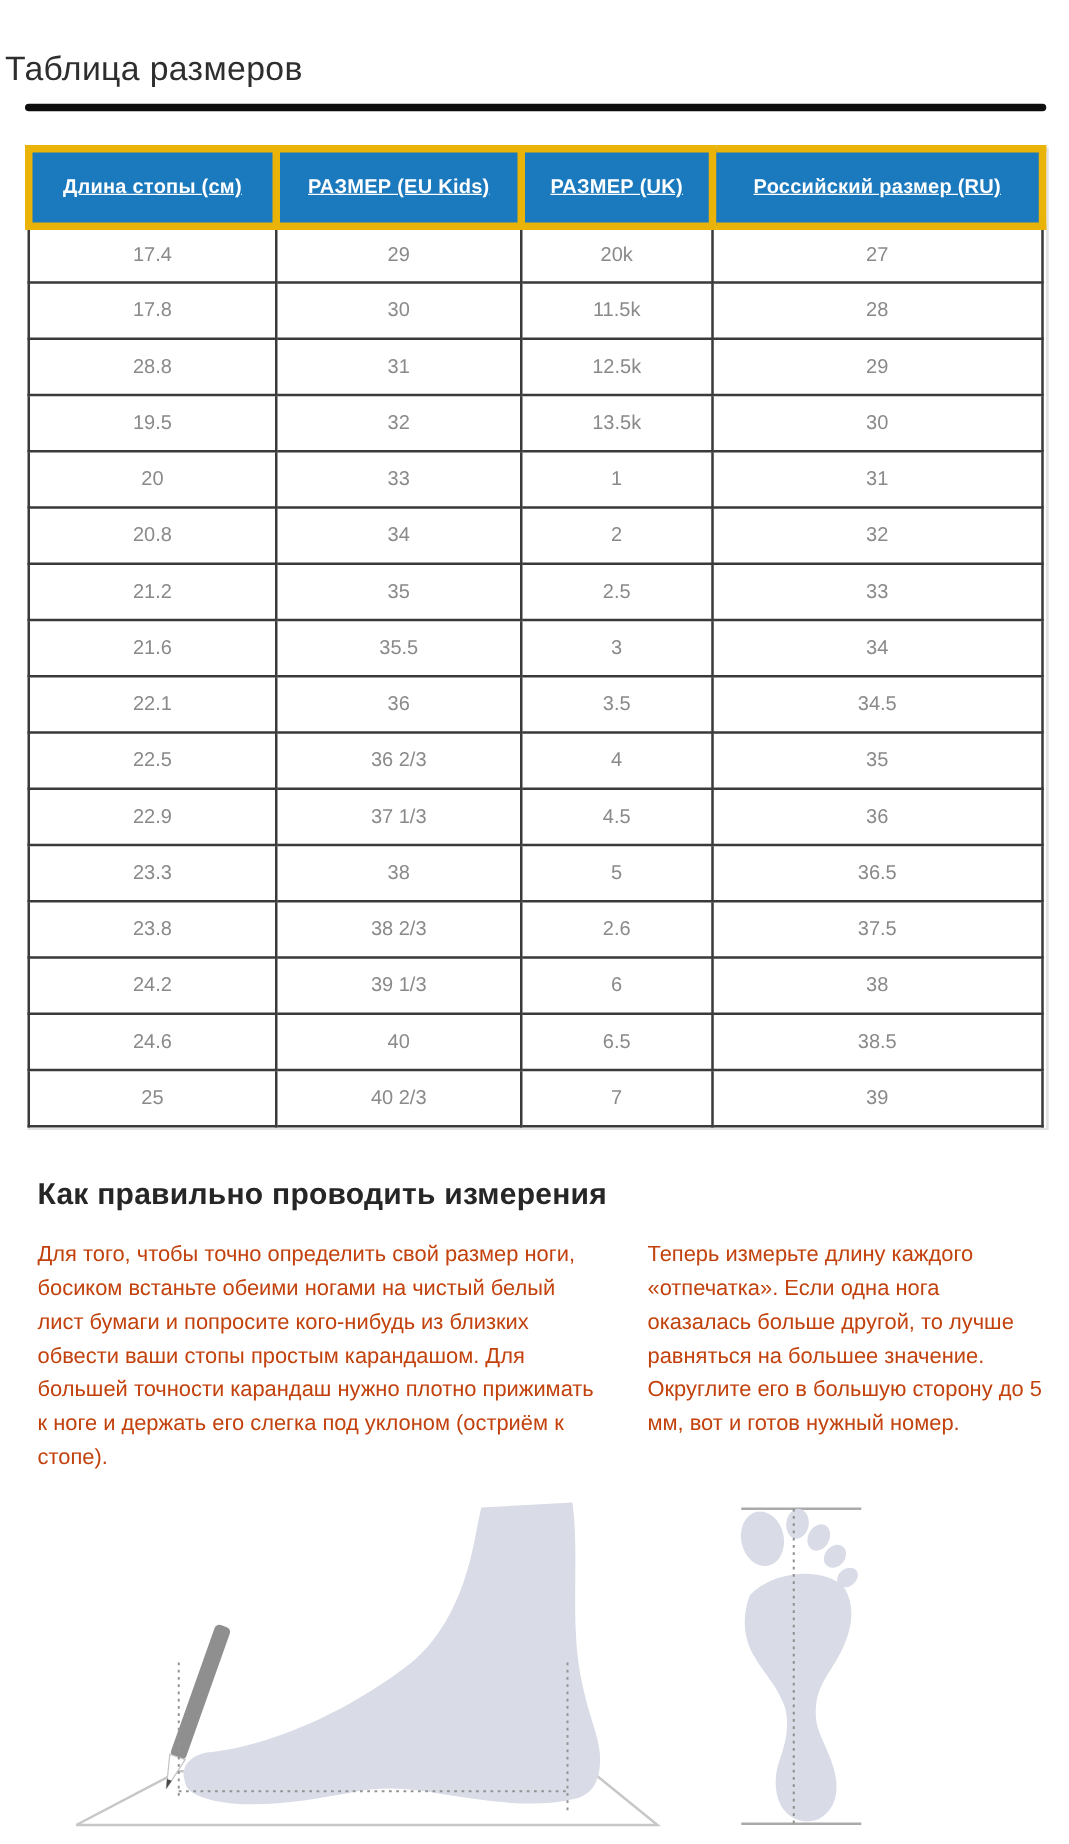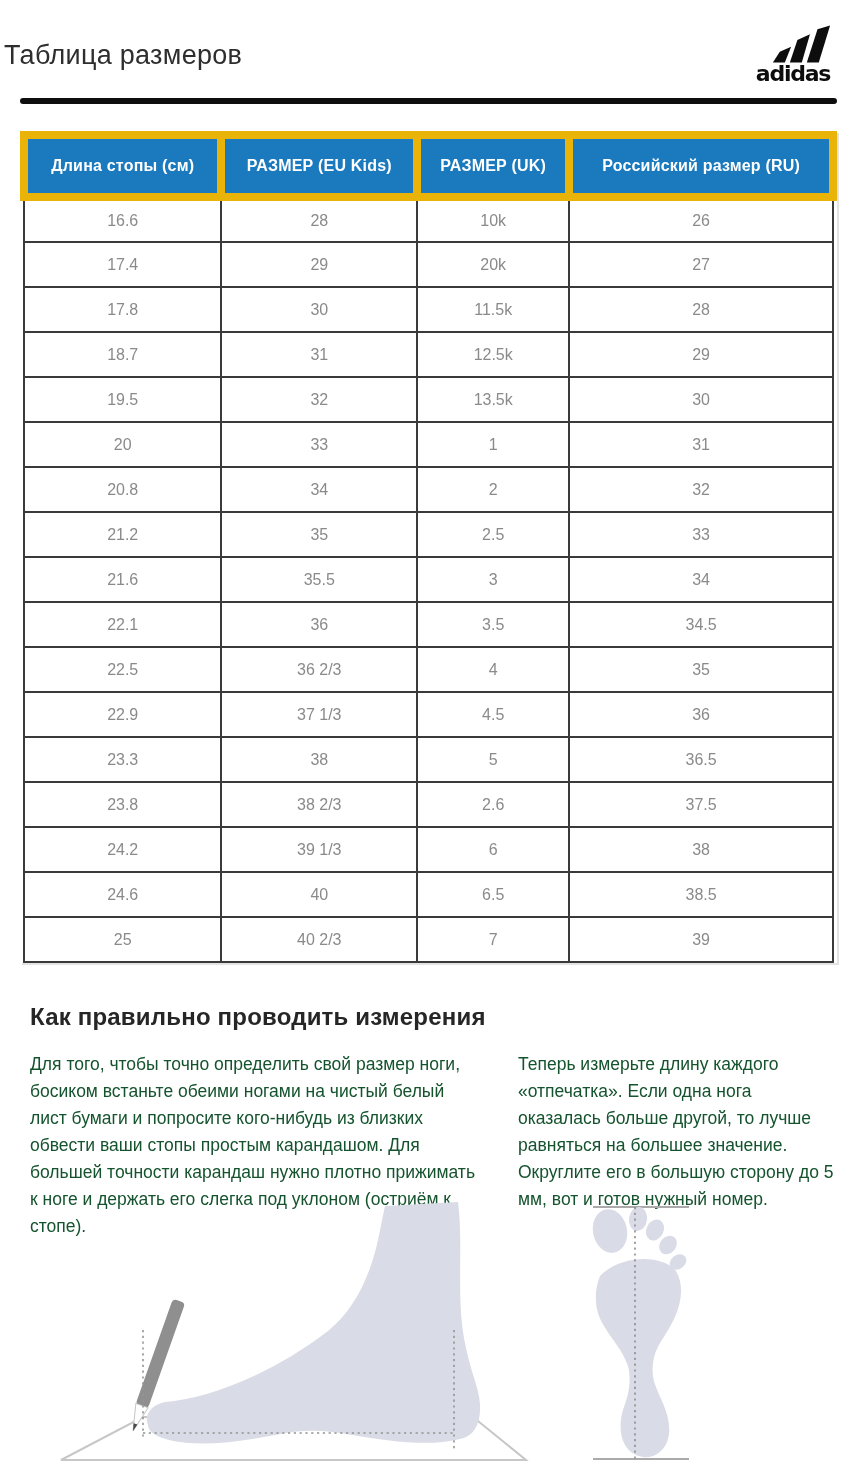--- a/index.html
+++ b/index.html
@@ -61,14 +61,6 @@
 
   <div class="header">
     <div class="page-title">Таблица размеров</div>
-    <div class="brand-logo">
-      <svg width="88" height="62" viewBox="0 0 70 48">
-        <polygon points="19,30 28.5,30 33.5,17.5 24.5,21.5" fill="#0d0d0d"></polygon>
-        <polygon points="32.5,30 42,30 48.5,7.5 38.5,12" fill="#0d0d0d"></polygon>
-        <polygon points="46,30 55.5,30 64.5,0.5 54.5,3.5" fill="#0d0d0d"></polygon>
-        <text x="35" y="45" text-anchor="middle" font-family="DejaVu Sans, Liberation Sans, sans-serif" font-size="17.5" font-weight="bold" letter-spacing="-1" fill="#0d0d0d">adidas</text>
-      </svg>
-    </div>
   </div>
 
   <div class="divider"></div>

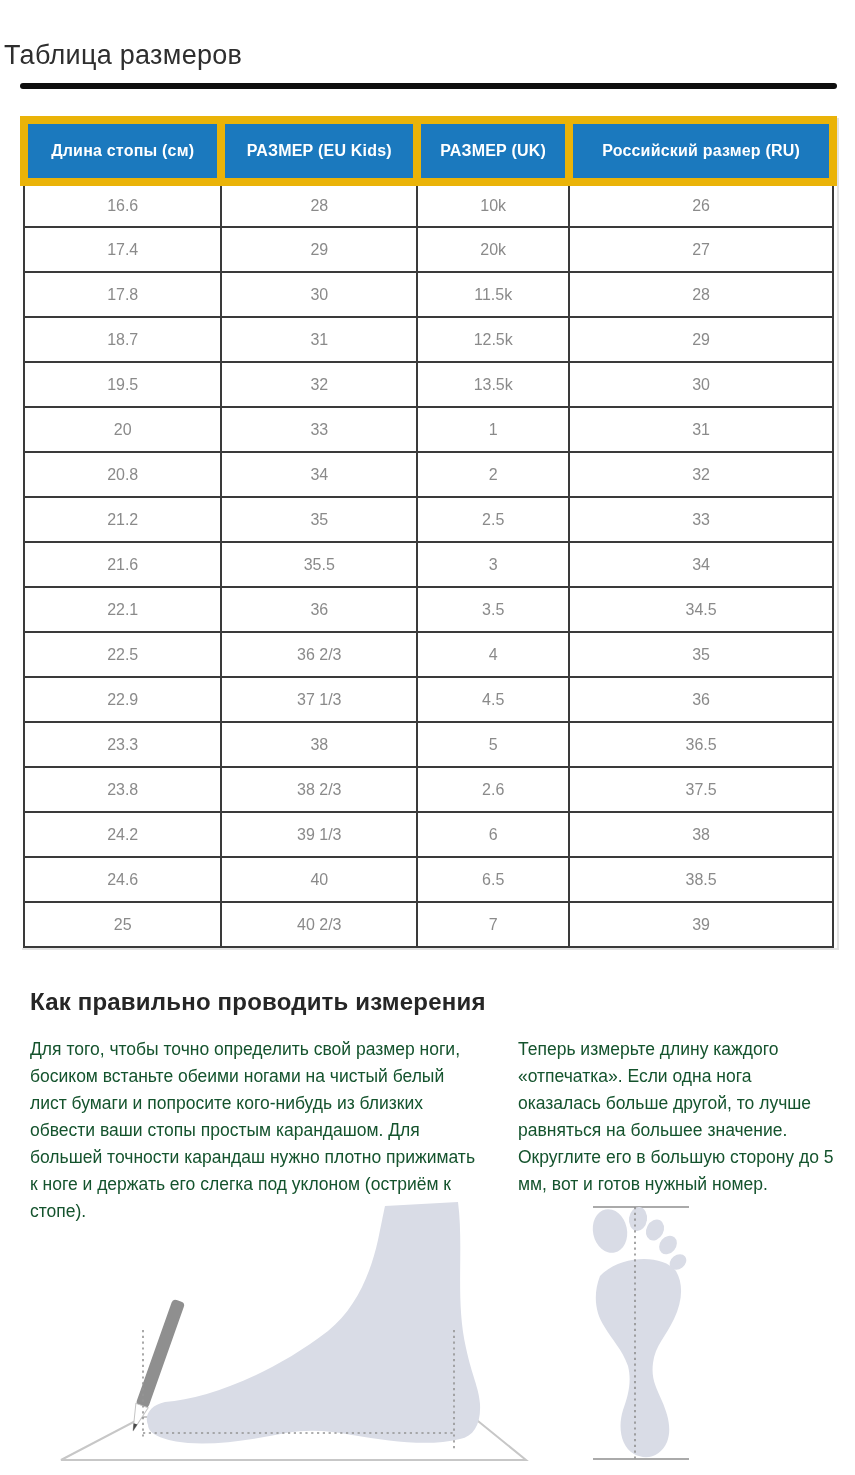--- a/index.html
+++ b/index.html
@@ -33,8 +33,9 @@
   }
   .size-table th {
     background:#1b79be; color:#ffffff; font-size:16px; font-weight:bold;
-    height:62px; border:8px solid #eab308; text-align:center; vertical-align:middle;
+    height:62px; border:6px solid #eab308; text-align:center; vertical-align:middle;
     letter-spacing:.2px;
+    text-decoration:underline;
   }
   .size-table td {
     height:45px; border:2px solid #3a3a3a; background:#fff;

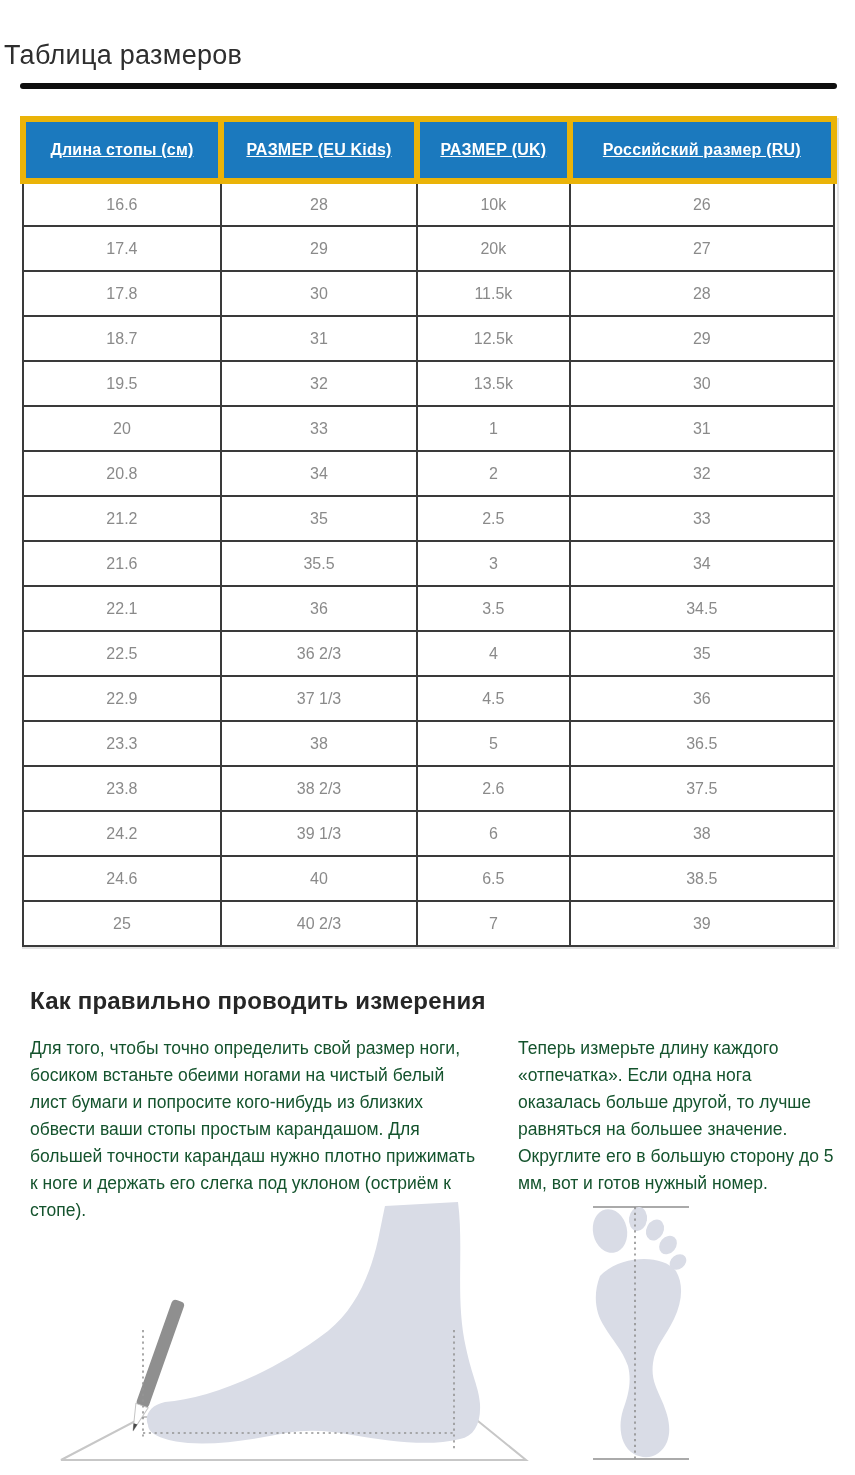--- a/index.html
+++ b/index.html
@@ -83,12 +83,6 @@
     </thead>
     <tbody>
         <tr>
-          <td>16.6</td>
-          <td>28</td>
-          <td>10k</td>
-          <td>26</td>
-        </tr>
-        <tr>
           <td>17.4</td>
           <td>29</td>
           <td>20k</td>

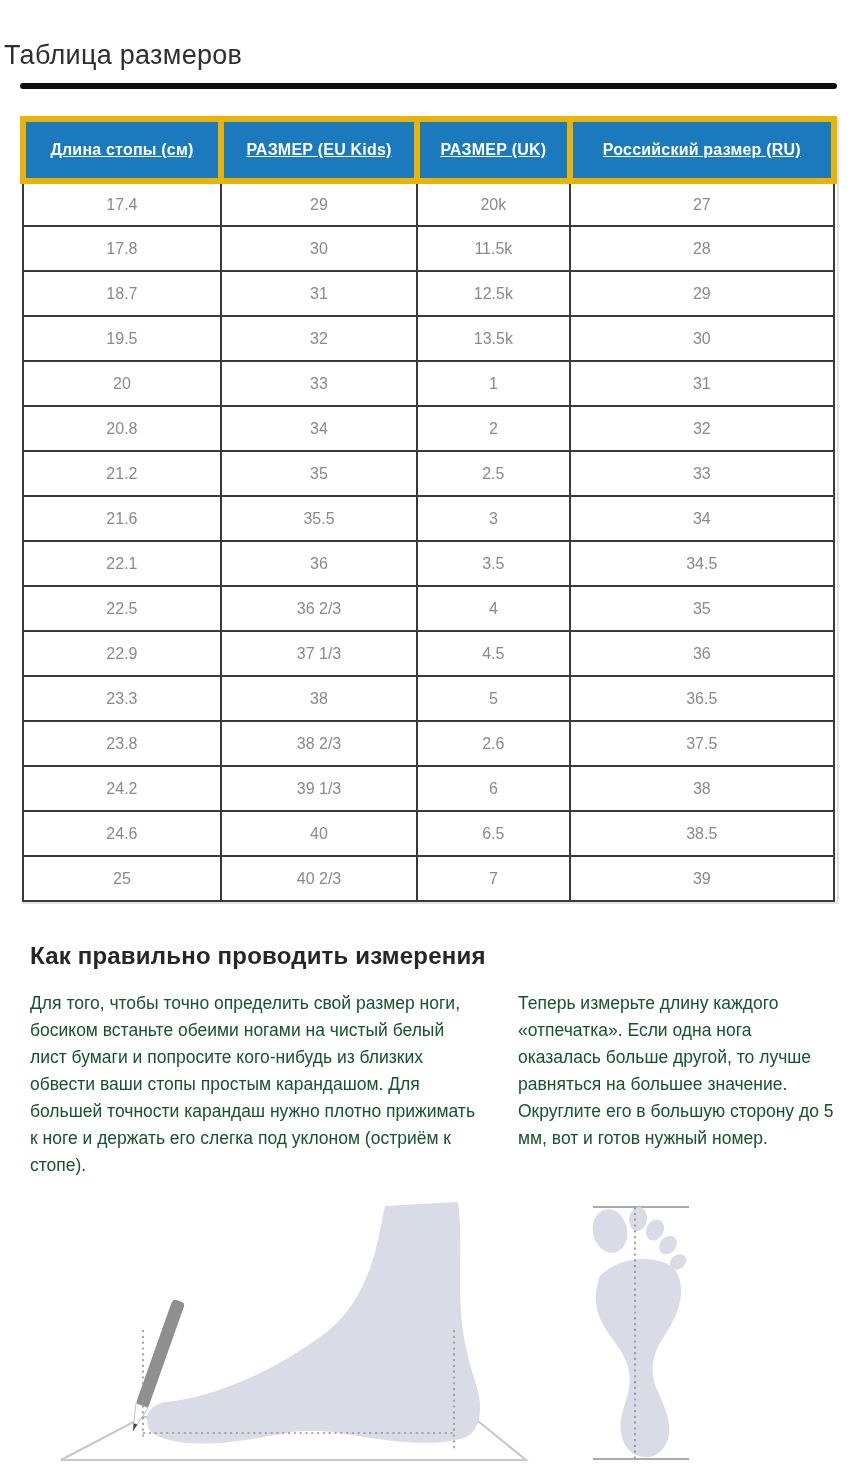--- a/index.html
+++ b/index.html
@@ -95,7 +95,7 @@
           <td>28</td>
         </tr>
         <tr>
-          <td>18.7</td>
+          <td>28.8</td>
           <td>31</td>
           <td>12.5k</td>
           <td>29</td>

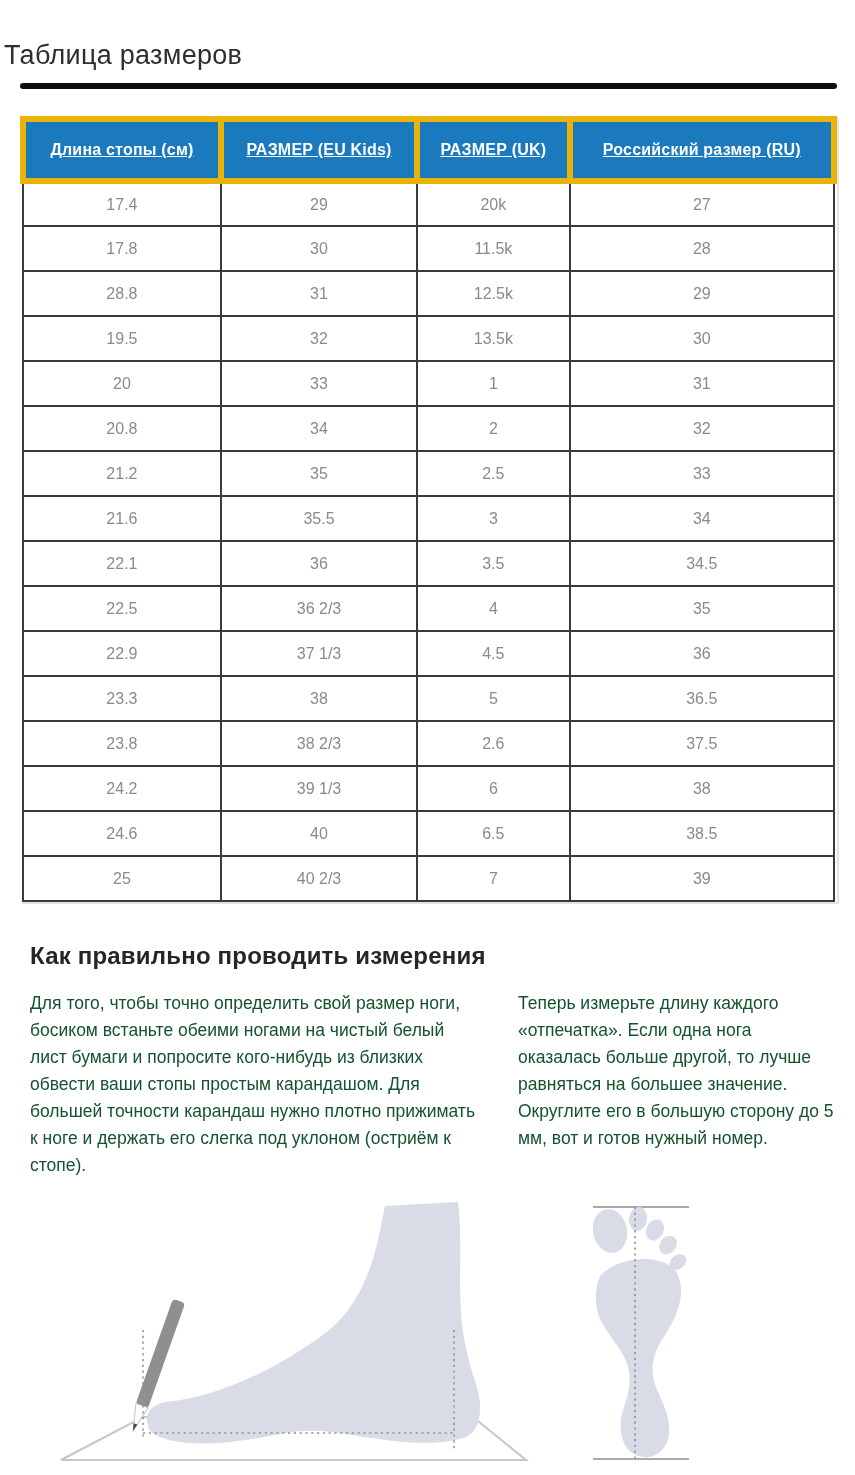--- a/index.html
+++ b/index.html
@@ -48,7 +48,7 @@
     letter-spacing:.2px;
   }
   .columns { display:flex; margin:20px 0 0 30px; }
-  .col-text { font-size:17.5px; line-height:27px; color:#14532d; }
+  .col-text { font-size:17.5px; line-height:27px; color:#c2410c; }
   .col-left  { width:455px; }
   .col-right { width:320px; margin-left:33px; }
   

